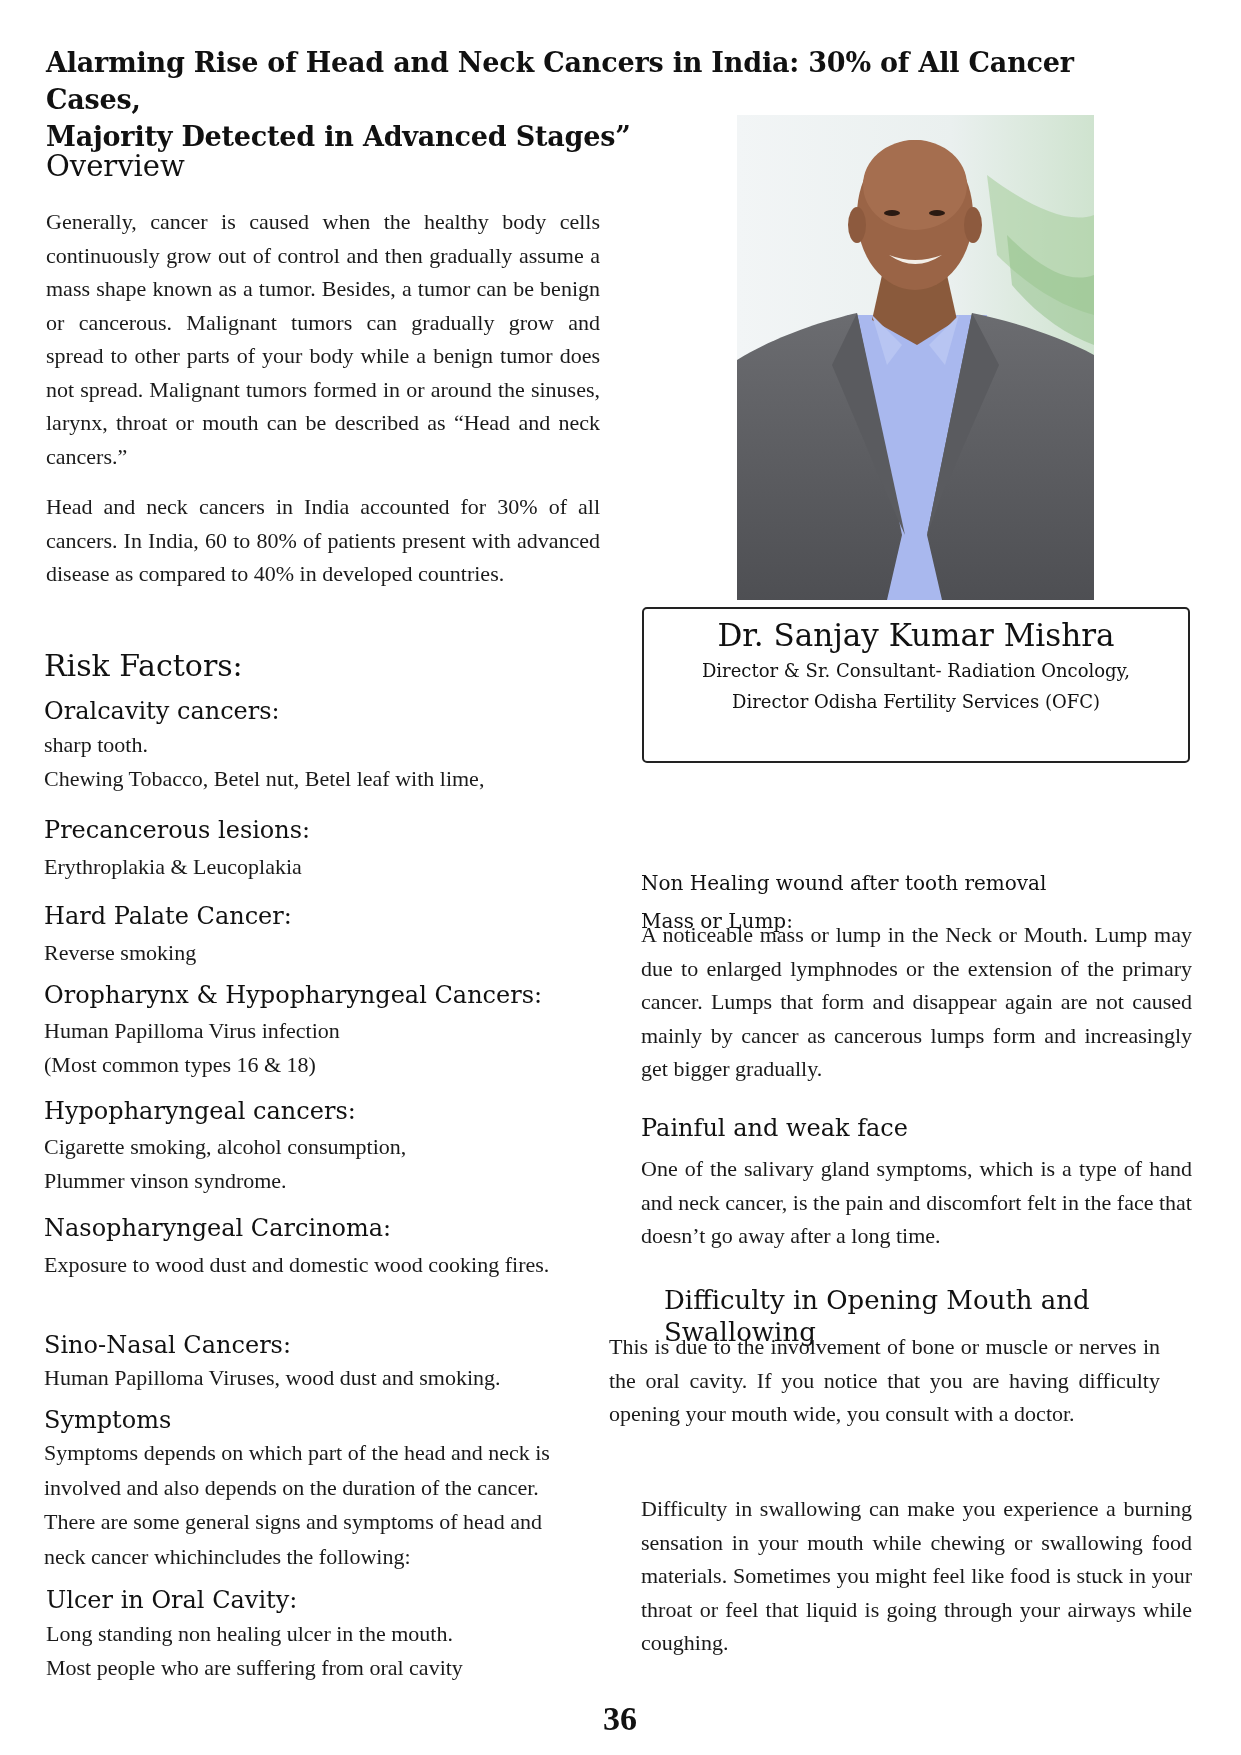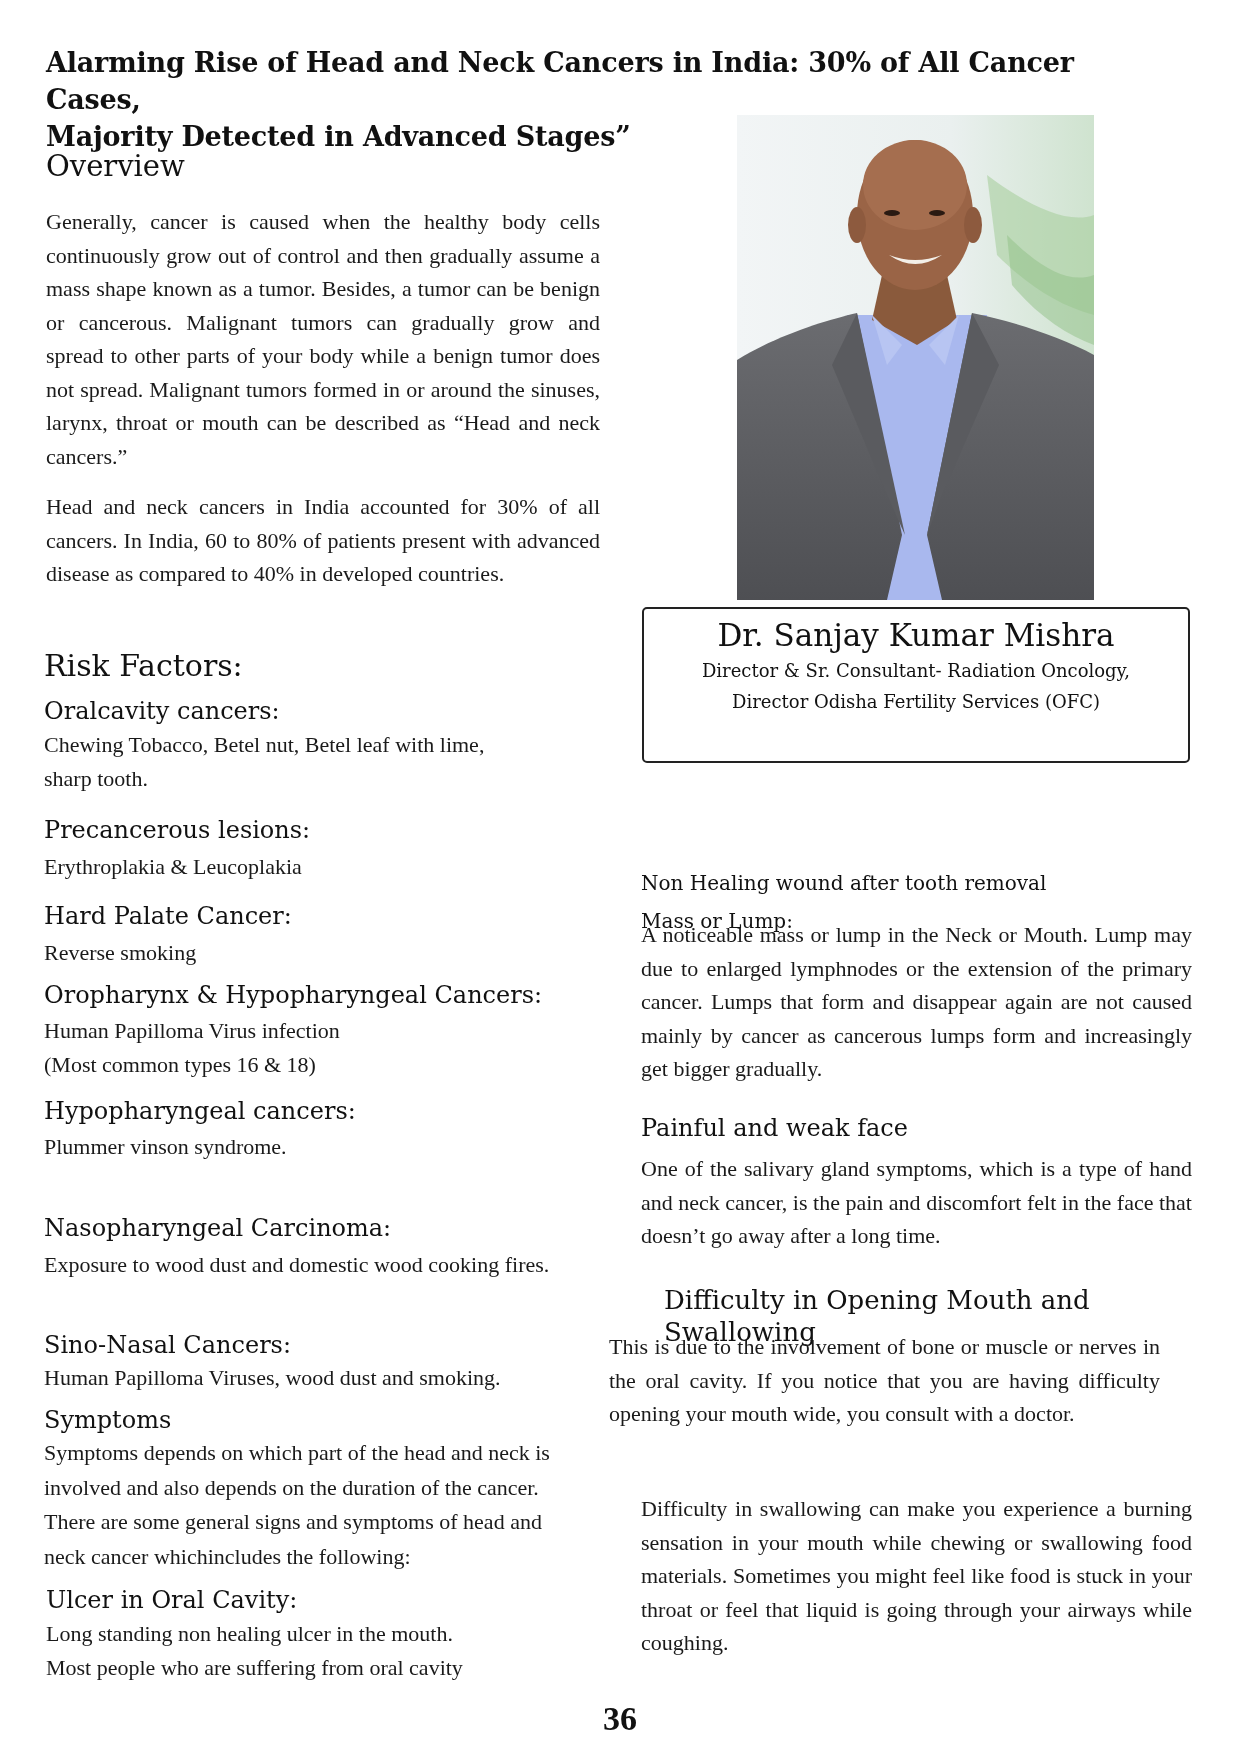--- a/index.html
+++ b/index.html
@@ -40,8 +40,8 @@
 
 <div class="abs slab h-sub" style="left:44px; top:695px;">Oralcavity cancers:</div>
 <div class="abs serif body-text" style="left:44px; top:728px;">
+  <div>sharp tooth.</div>
   <div>Chewing Tobacco, Betel nut, Betel leaf with lime,</div>
-  <div>sharp tooth.</div>
 </div>
 
 <div class="abs slab h-sub" style="left:44px; top:814px;">Precancerous lesions:</div>

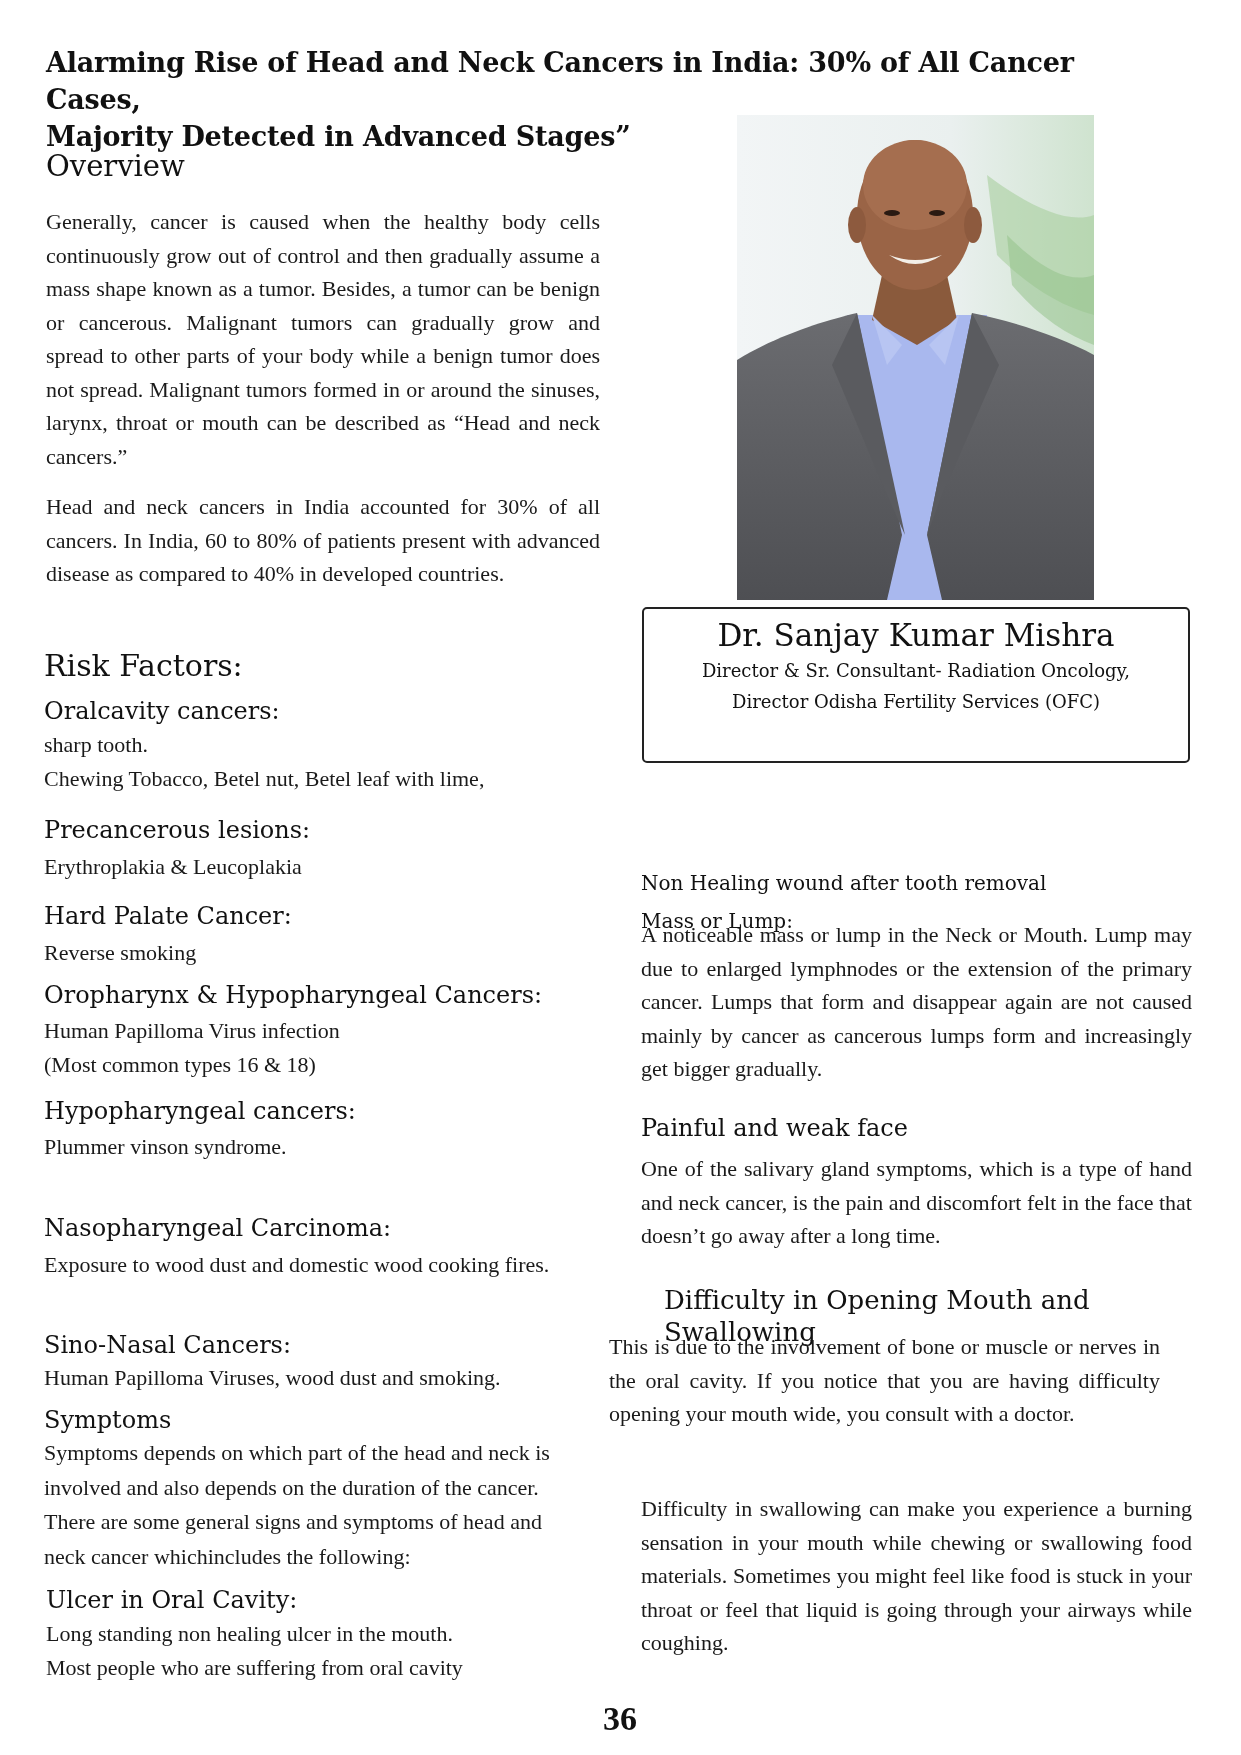--- a/index.html
+++ b/index.html
@@ -62,6 +62,7 @@
 
 <div class="abs slab h-sub" style="left:44px; top:1095px;">Hypopharyngeal cancers:</div>
 <div class="abs serif body-text" style="left:44px; top:1130px;">
+  <div>Cigarette smoking, alcohol consumption,</div>
   <div>Plummer vinson syndrome.</div>
 </div>
 

